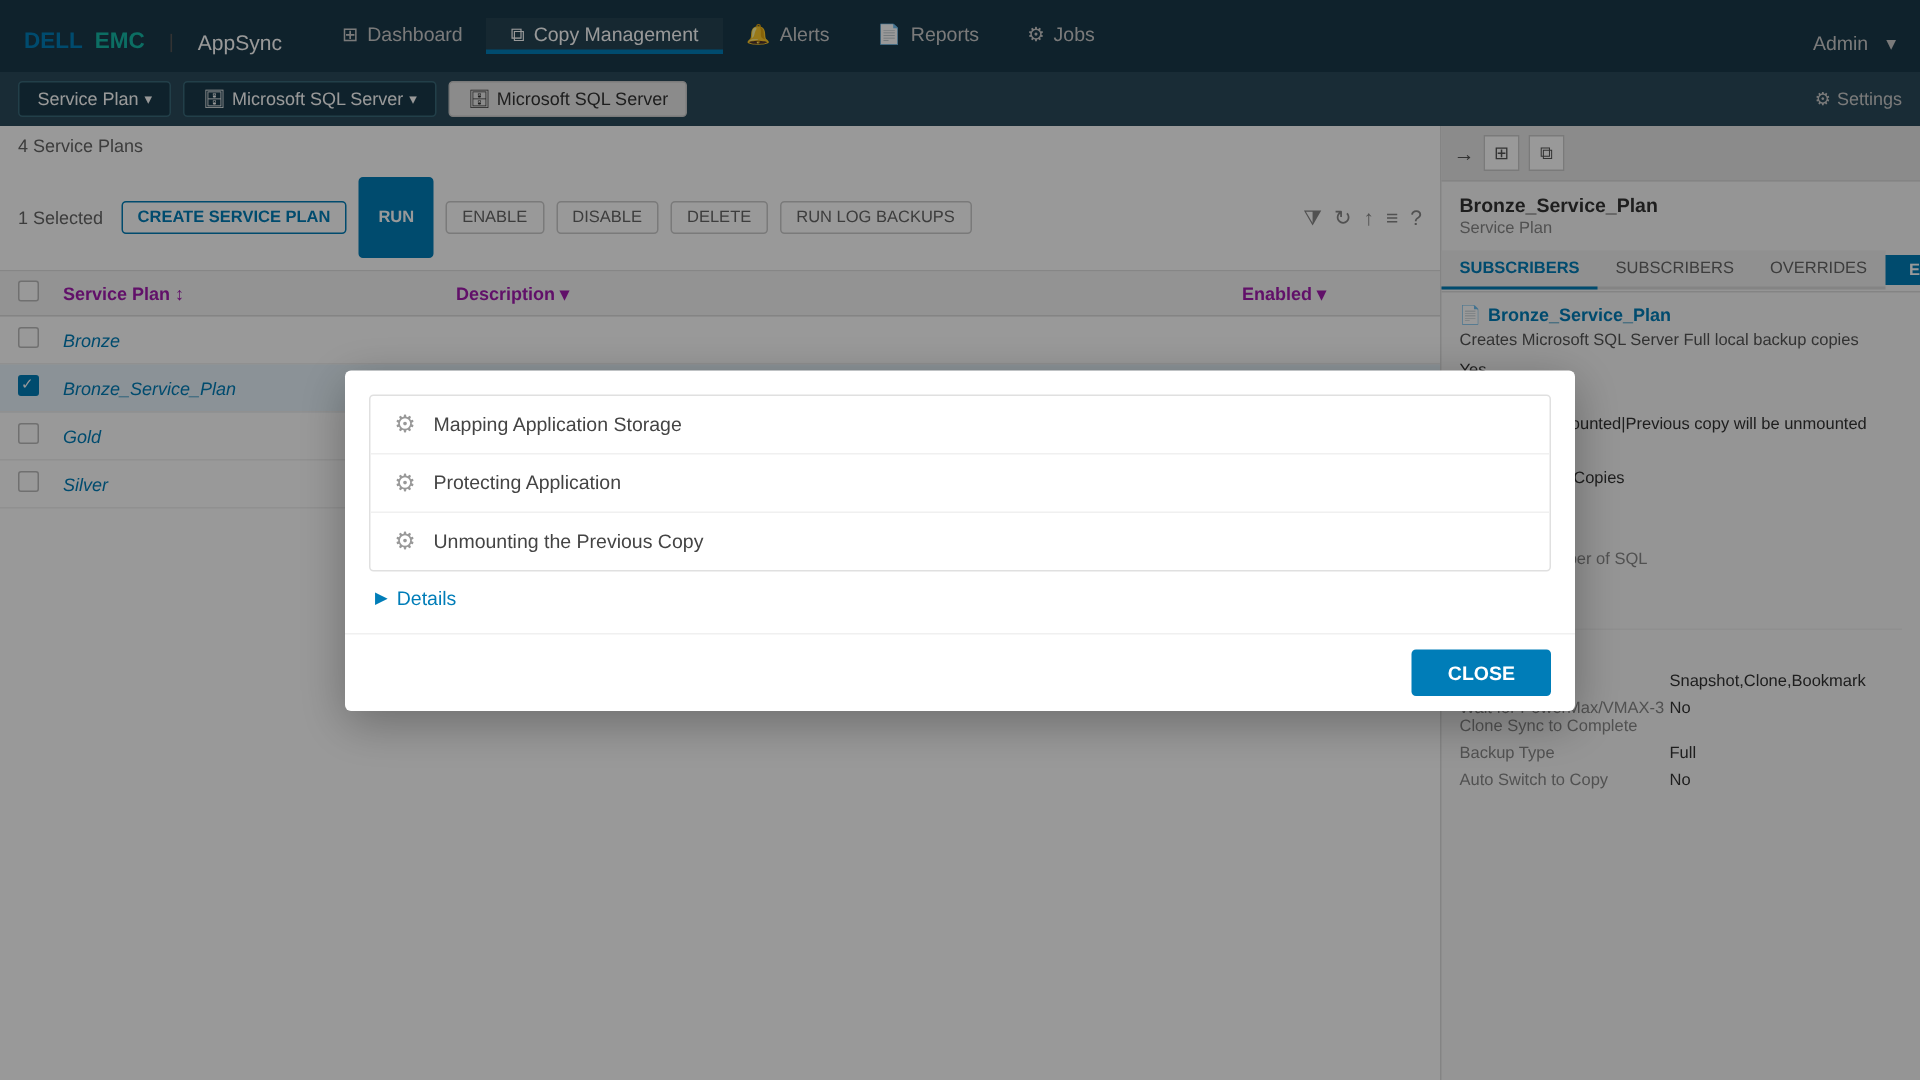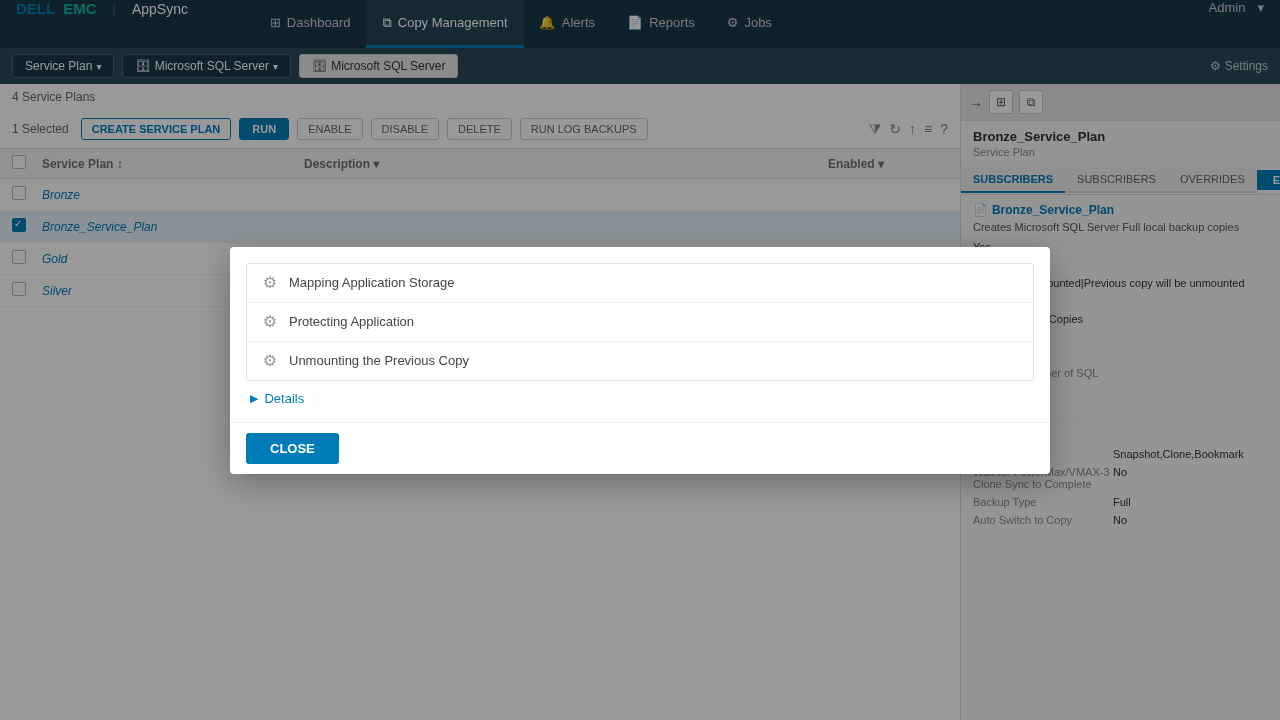--- a/index.html
+++ b/index.html
@@ -10,10 +10,9 @@
       background: #1a3a4a;
       height: 48px;
       display: flex;
-      align-items: flex-start;
-      padding: 0 16px;
+      align-items: flex-end;
+      padding: 12px 16px;
       color: white;
-      gap: 42px;
     }
     .top-nav-logo {
       display: flex;

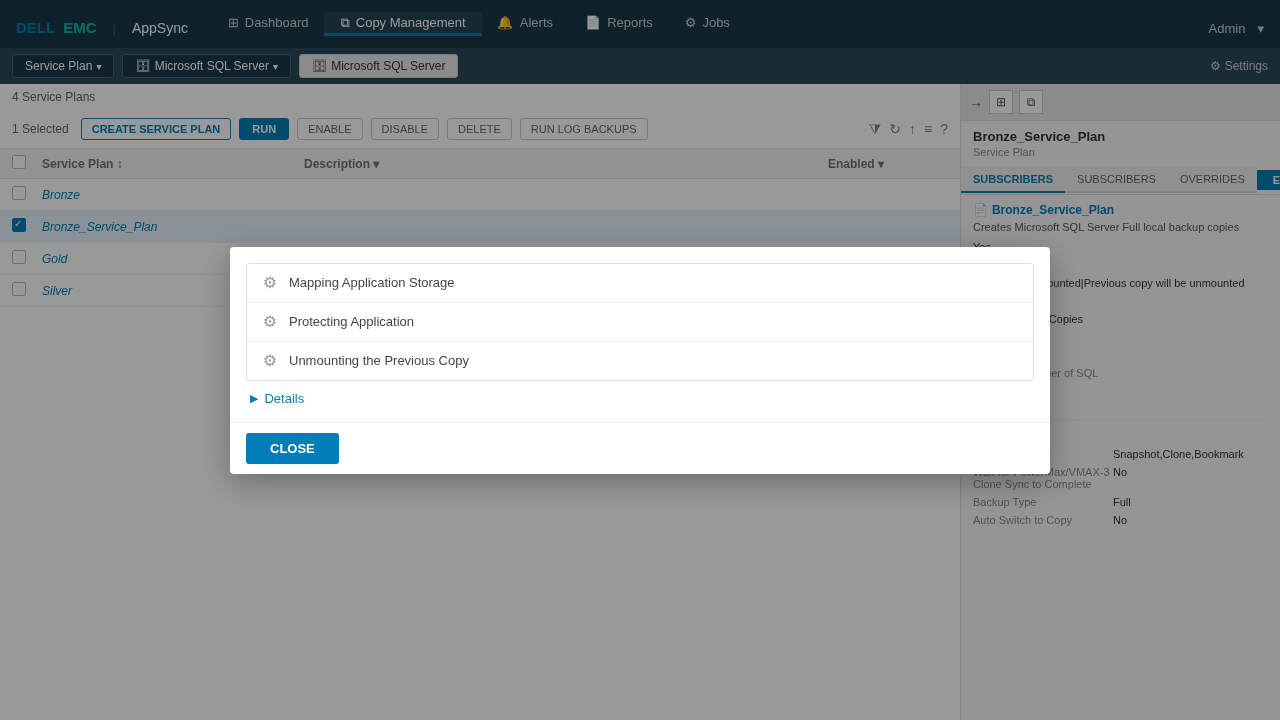--- a/index.html
+++ b/index.html
@@ -133,7 +133,7 @@
       background: #007db8;
       border: 1px solid #007db8;
       color: white;
-      padding: 4px 12px;
+      padding: 20px 12px;
       border-radius: 3px;
       font-size: 11px;
       font-weight: bold;

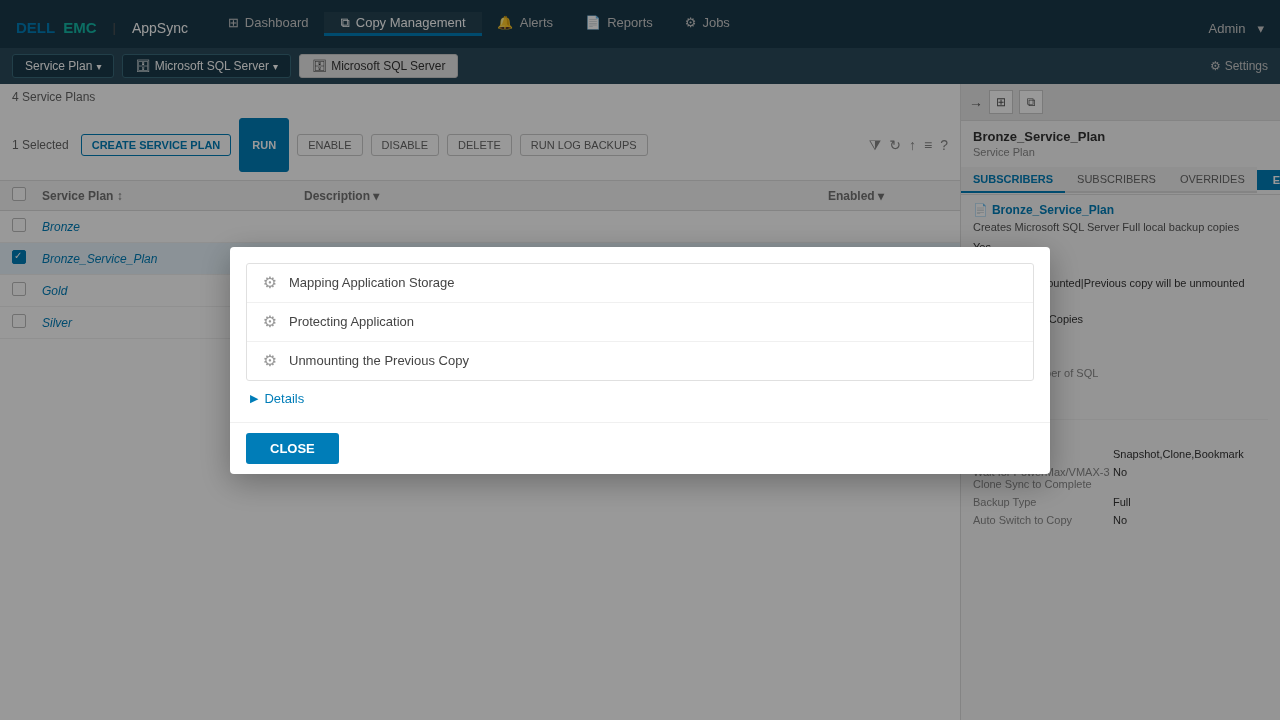--- a/index.html
+++ b/index.html
@@ -165,7 +165,7 @@
       padding: 6px 12px;
       font-size: 12px;
       font-weight: bold;
-      color: #737373;
+      color: #a21caf;
     }
     .th-checkbox { width: 30px; }
     .th-name { flex: 1; }

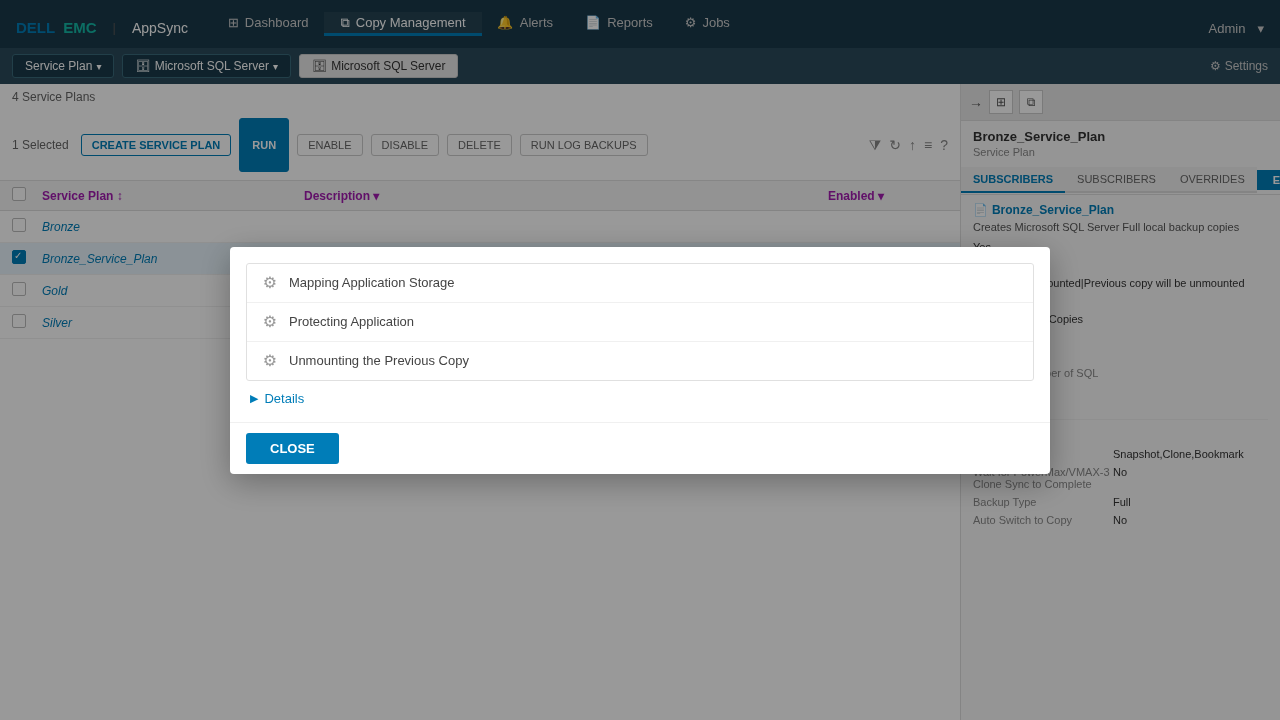--- a/index.html
+++ b/index.html
@@ -416,7 +416,7 @@
     .modal-footer {
       padding: 10px 16px;
       display: flex;
-      justify-content: flex-start;
+      justify-content: flex-end;
       border-top: 1px solid #f0f0f0;
     }
     .btn-close-modal {

